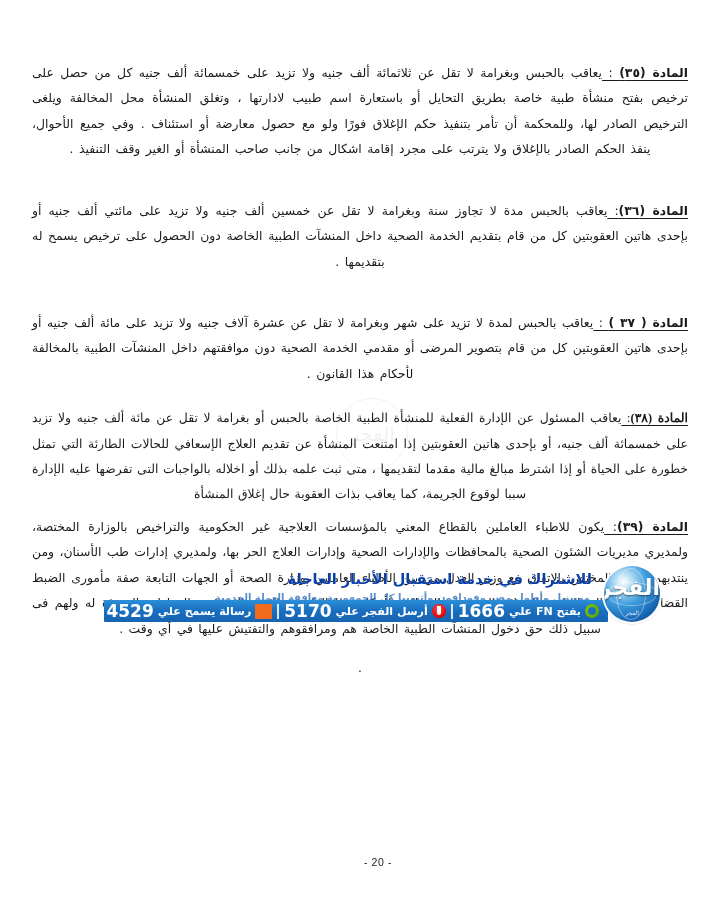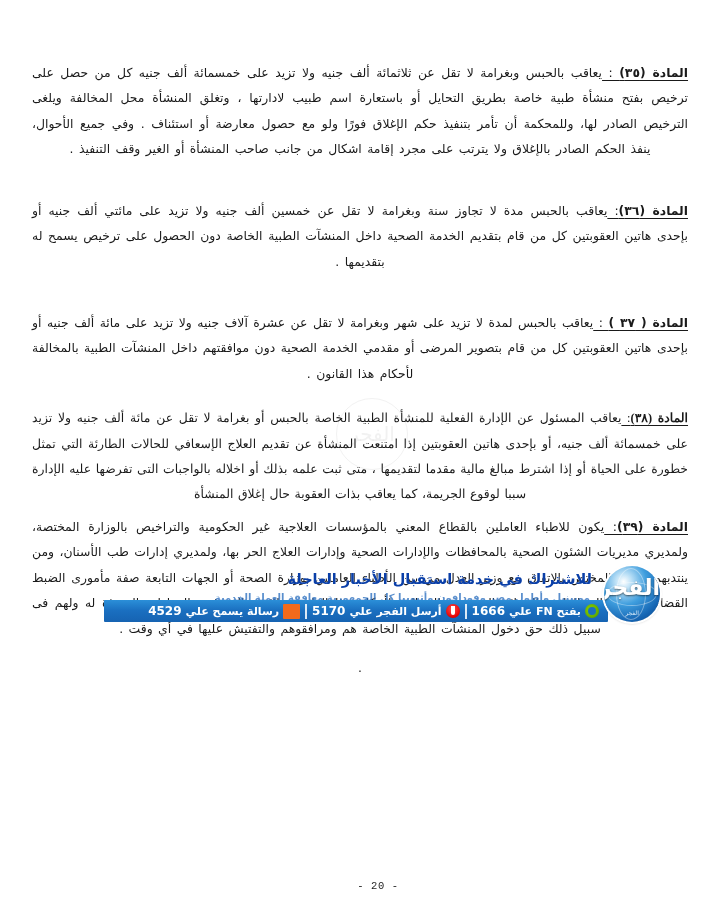--- a/index.html
+++ b/index.html
@@ -152,7 +152,7 @@
     color: #ffffff;
     font-weight: 700;
     font-family: "DejaVu Sans", sans-serif;
-    font-size: 12px;
+    font-size: 17px;
   }
 
   .ad-sep {

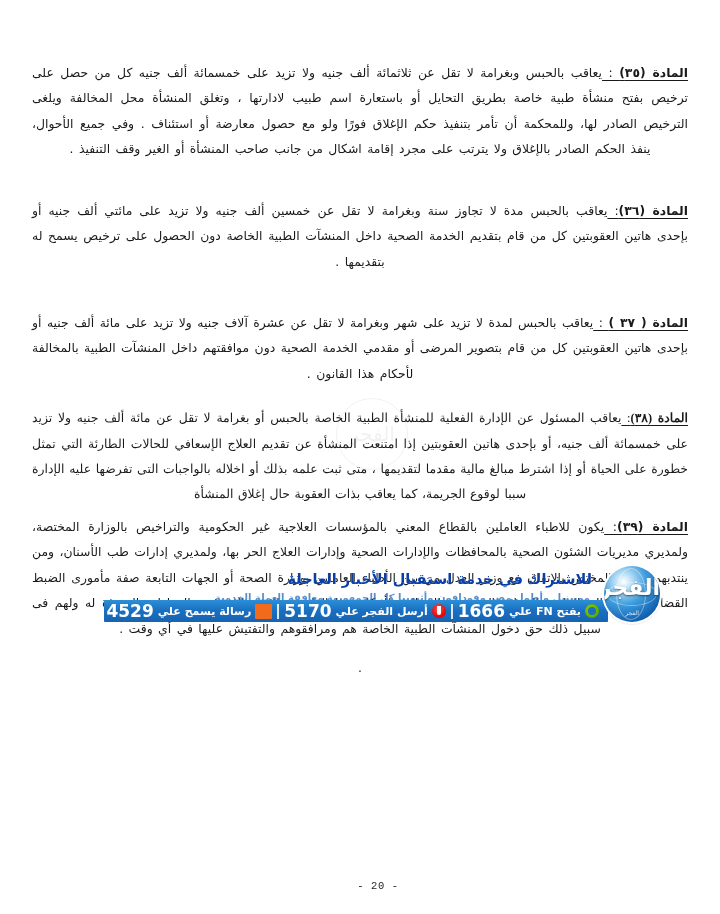--- a/index.html
+++ b/index.html
@@ -74,12 +74,12 @@
     position: absolute;
     left: 0;
     right: 0;
-    top: 880px;
+    top: 856px;
     text-align: center;
     font-size: 10.5px;
     color: #222222;
     letter-spacing: 0.6px;
-    font-family: Liberation Mono, monospace;
+    font-family: Liberation Sans, sans-serif;
     direction: ltr;
     padding-left: 36px;
   }

